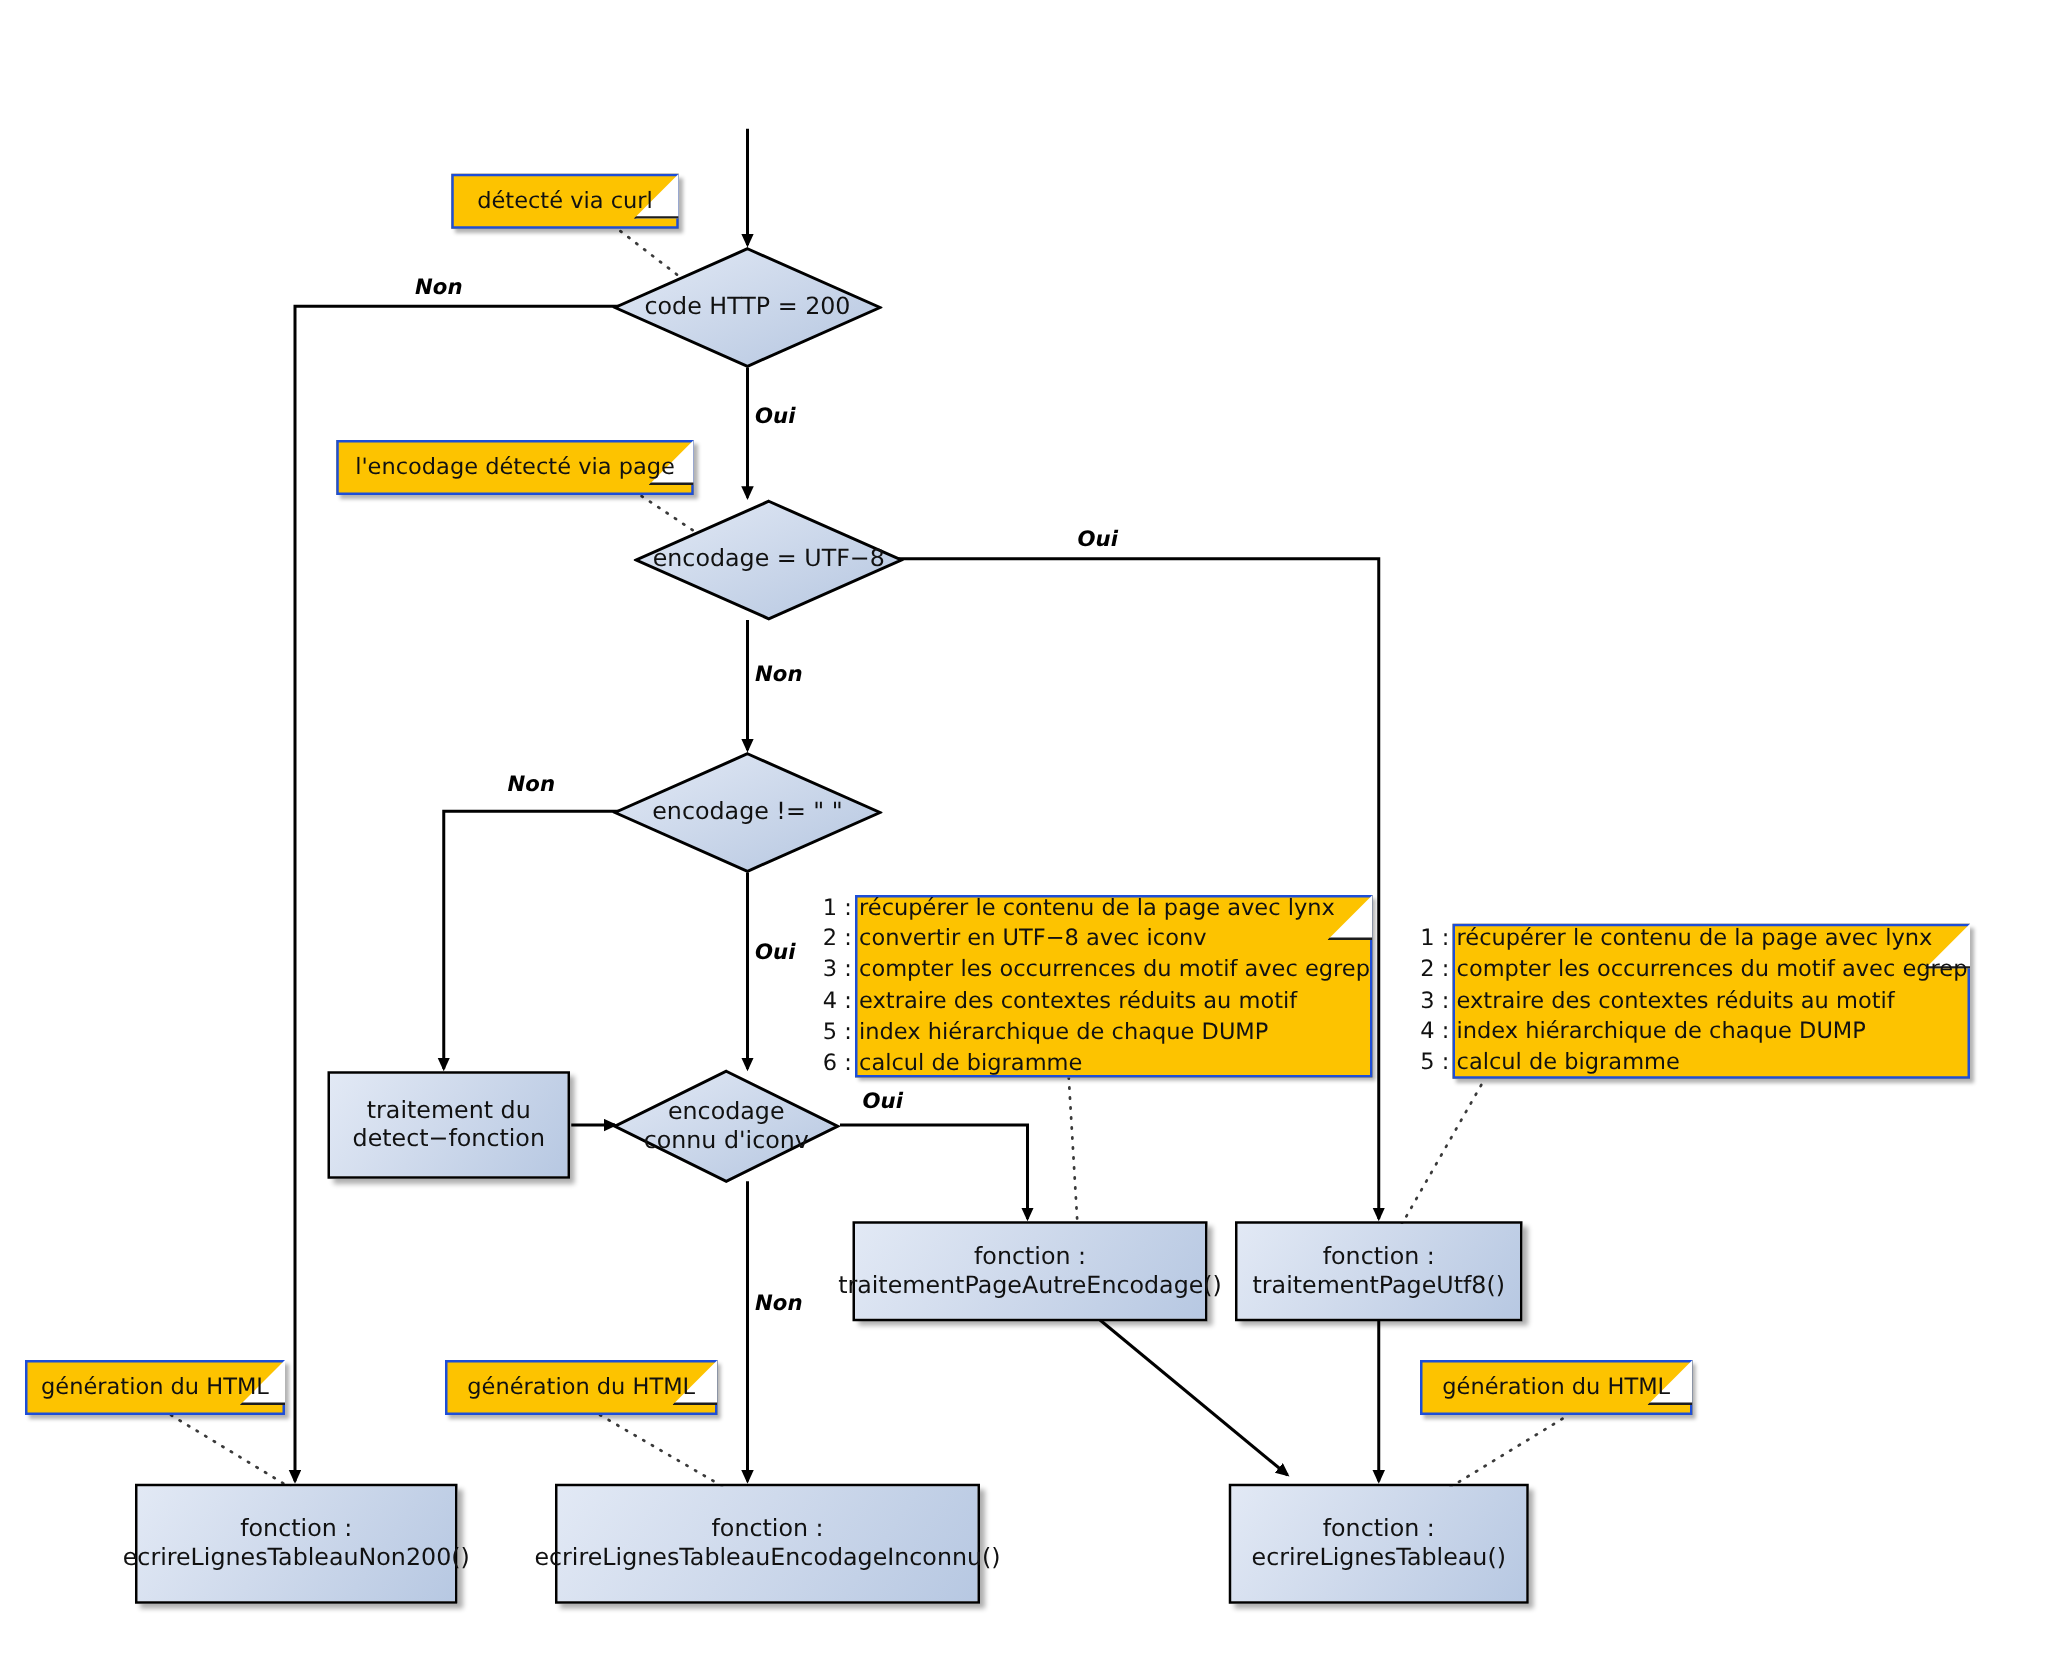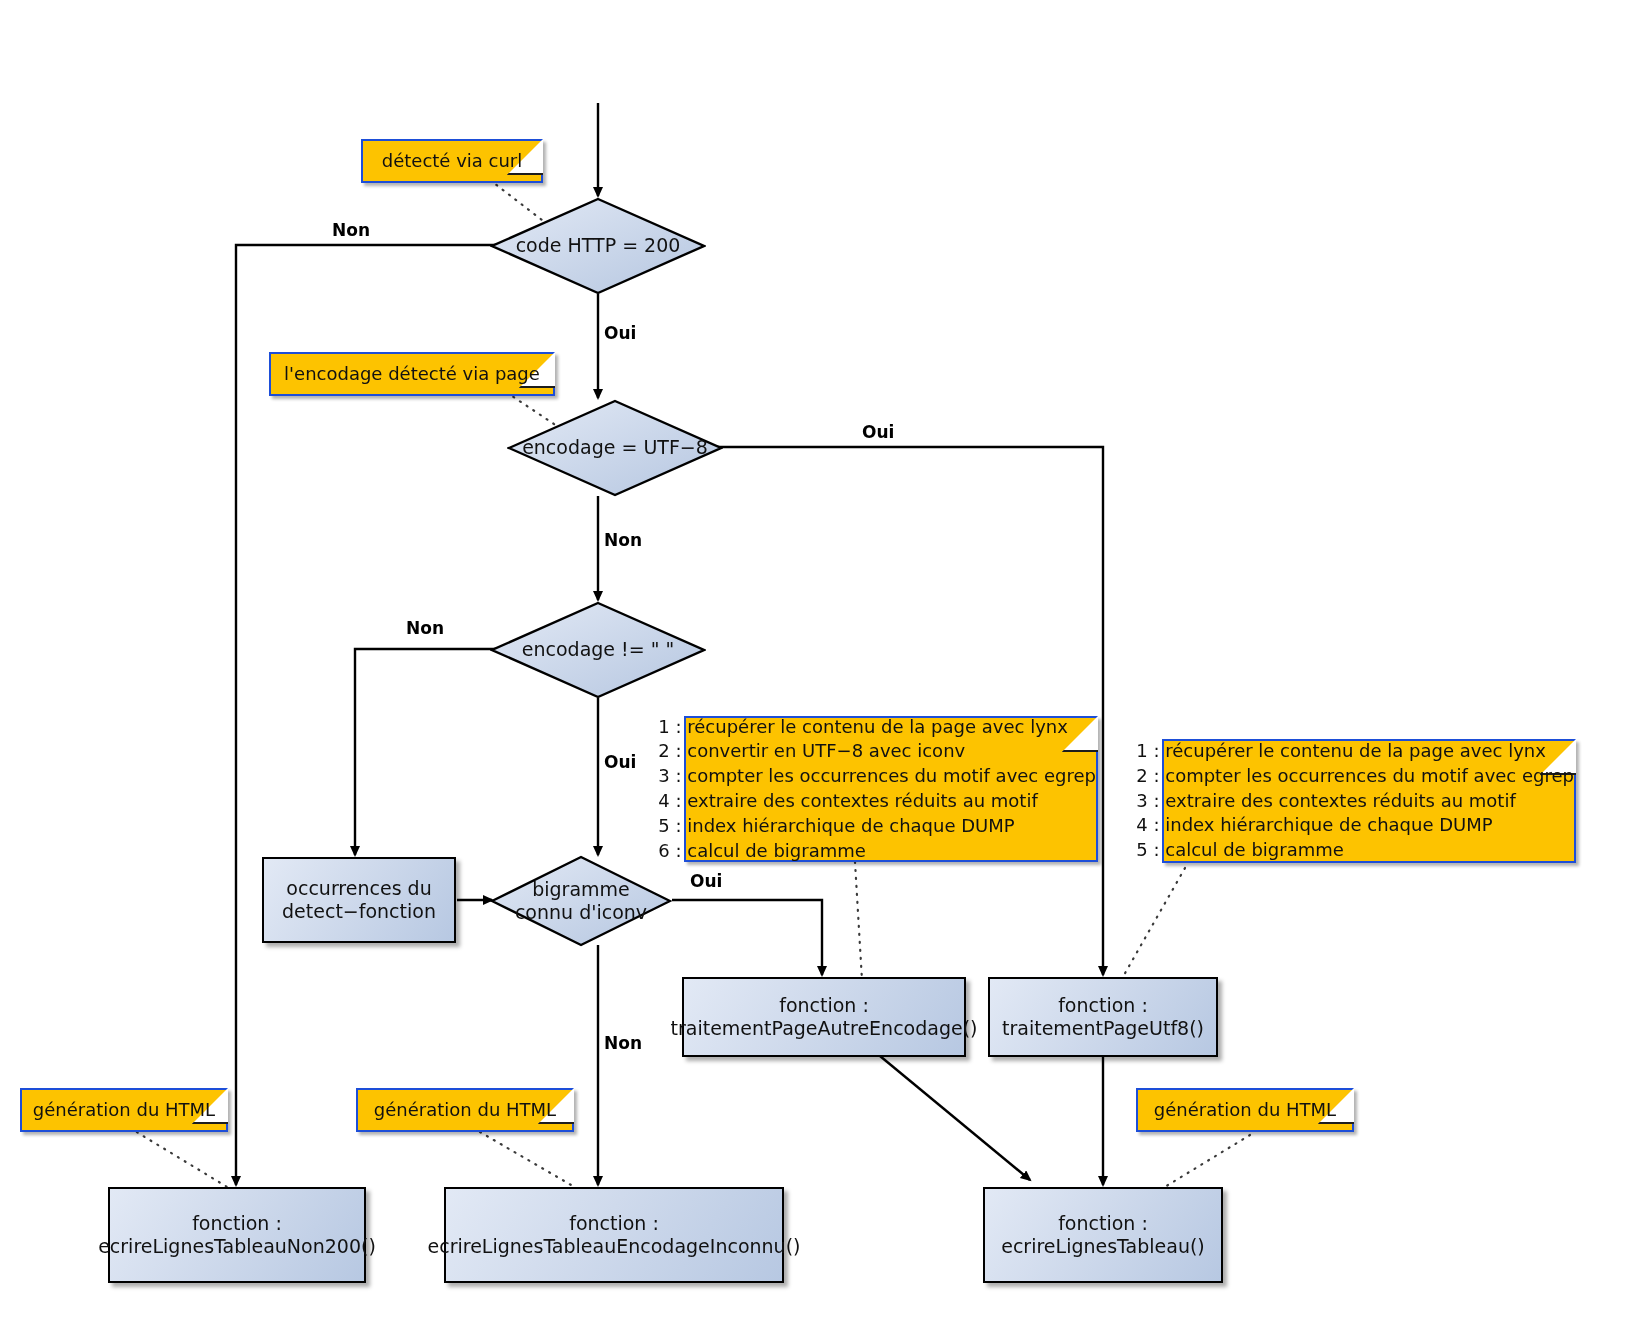--- a/index.html
+++ b/index.html
@@ -117,6 +117,7 @@
     font-weight:bold;
     color:#000000;
     white-space:nowrap;
+    font-style:italic;
   }
 </style>
 </head>

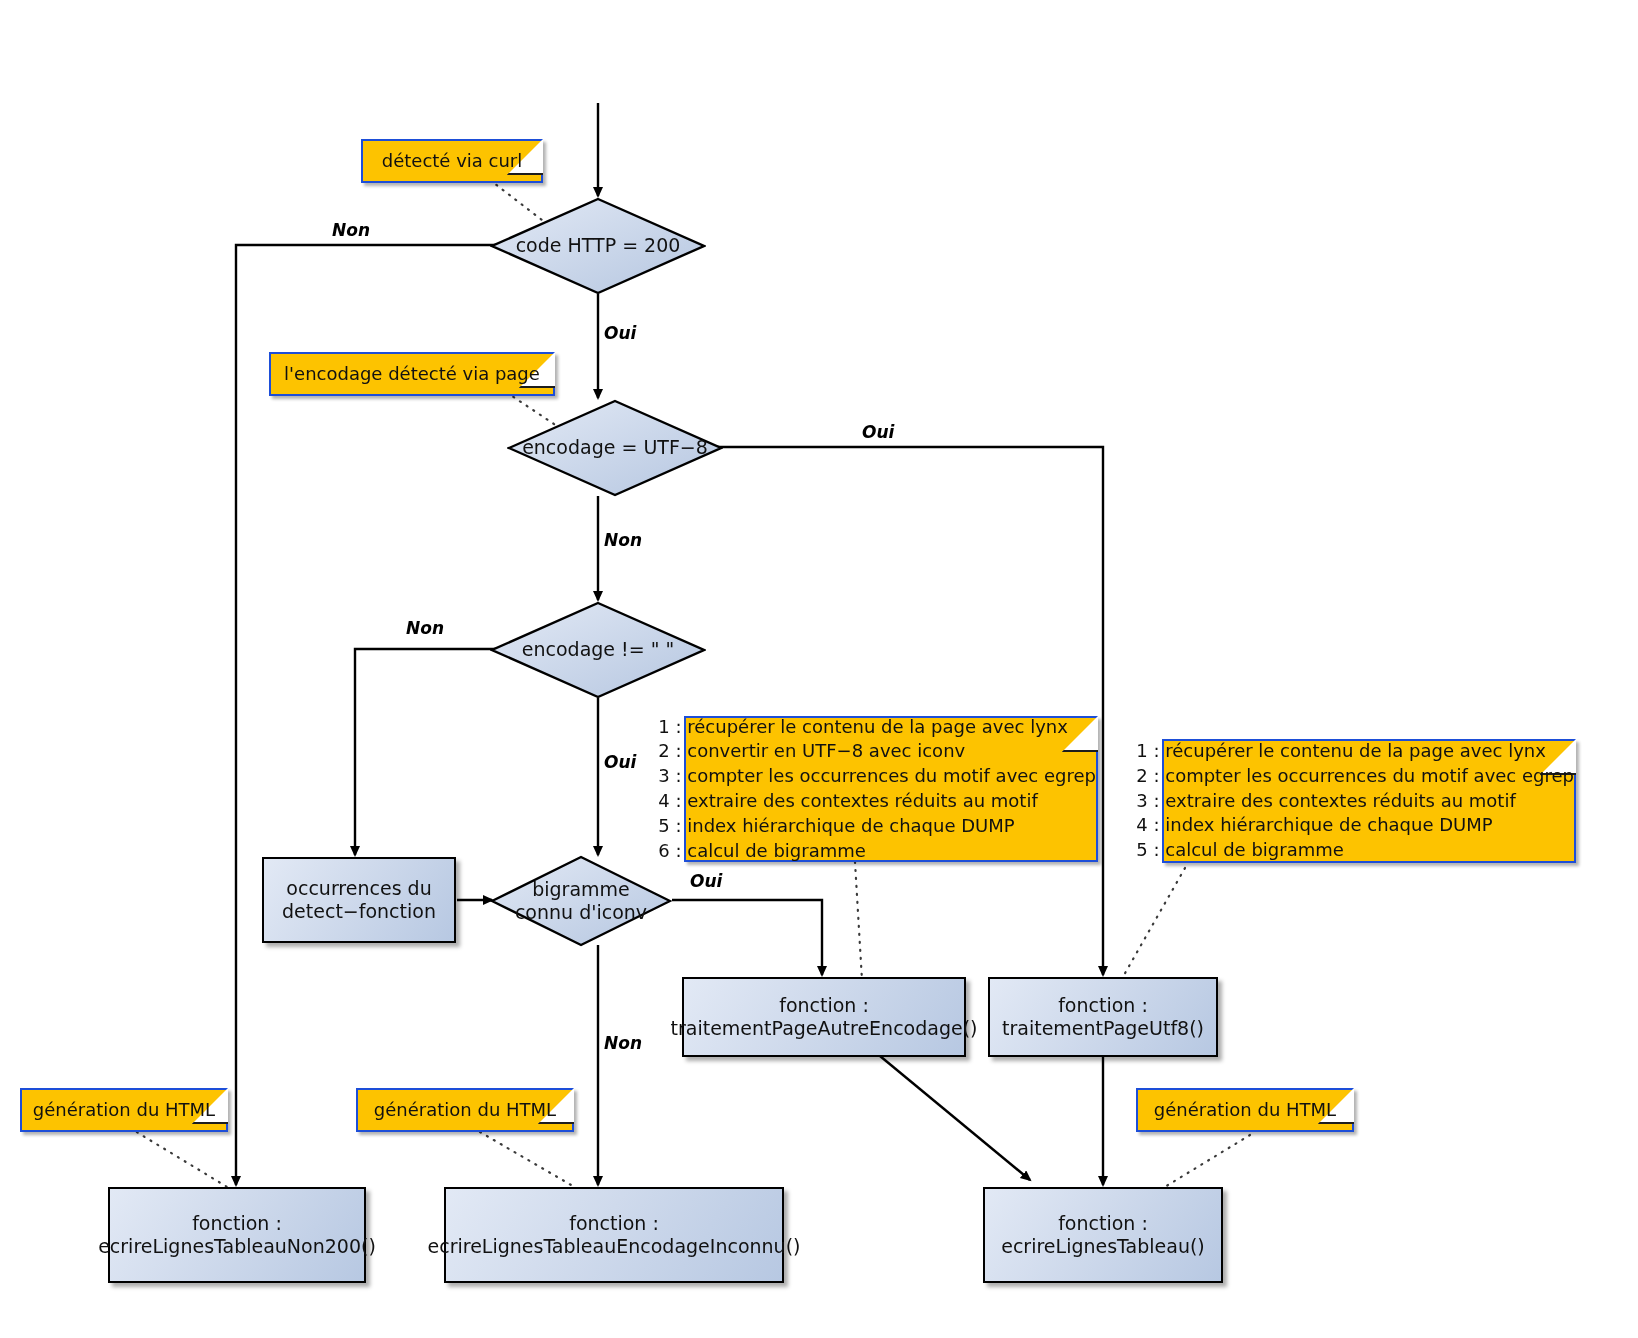--- a/index.html
+++ b/index.html
@@ -209,7 +209,7 @@
 
   <div class="node process" style="left:262px;top:857px;width:194px;height:86px;">
     <span>
-      <span>occurrences du</span><br>
+      <span>traitement du</span><br>
       <span>detect−fonction</span>
     </span>
   </div>

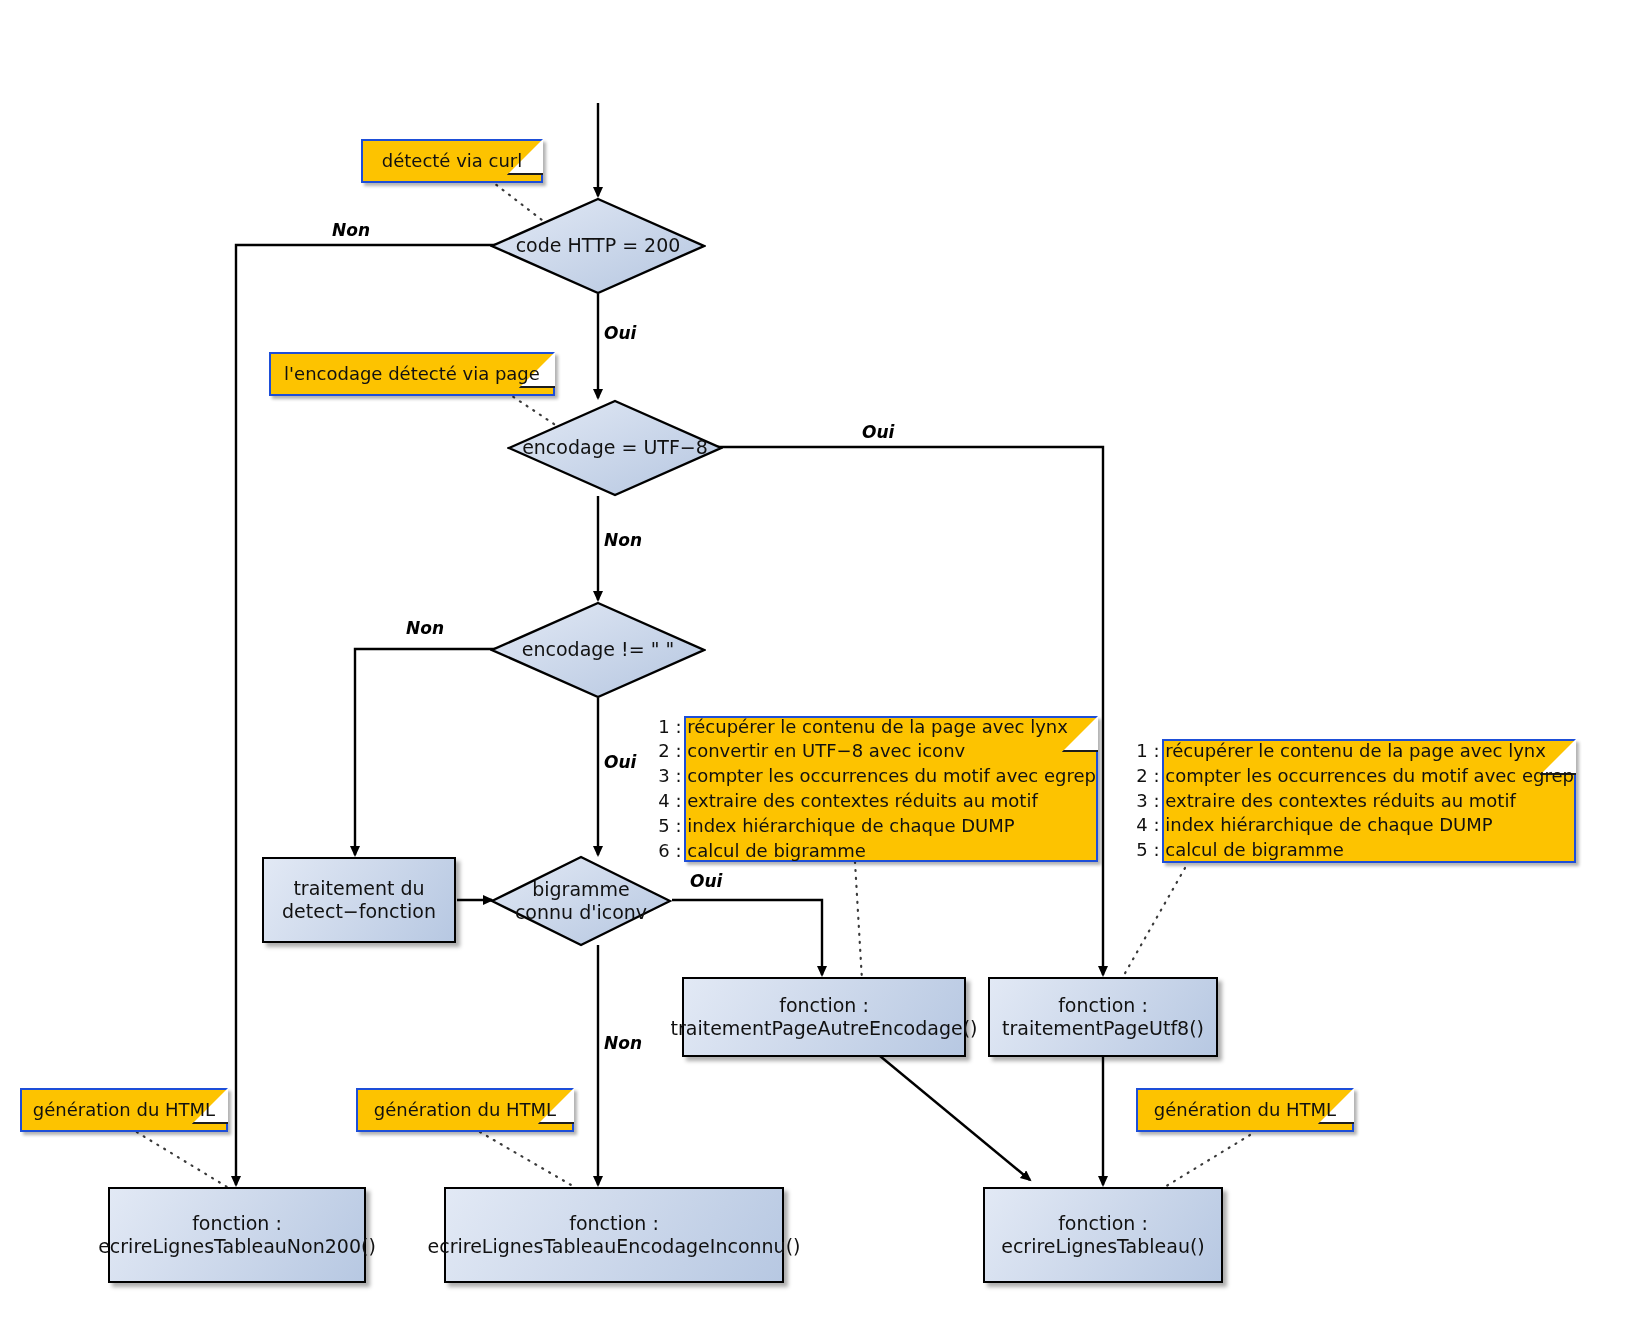--- a/index.html
+++ b/index.html
@@ -202,7 +202,7 @@
       <polygon points="91,2 180,46 91,90 2,46" fill="url(#dg1)" stroke="#000" stroke-width="2.4"></polygon>
     </svg>
     <span class="dlabel">
-      <span>bigramme</span><br>
+      <span>encodage</span><br>
       <span>connu d'iconv</span>
     </span>
   </div>

